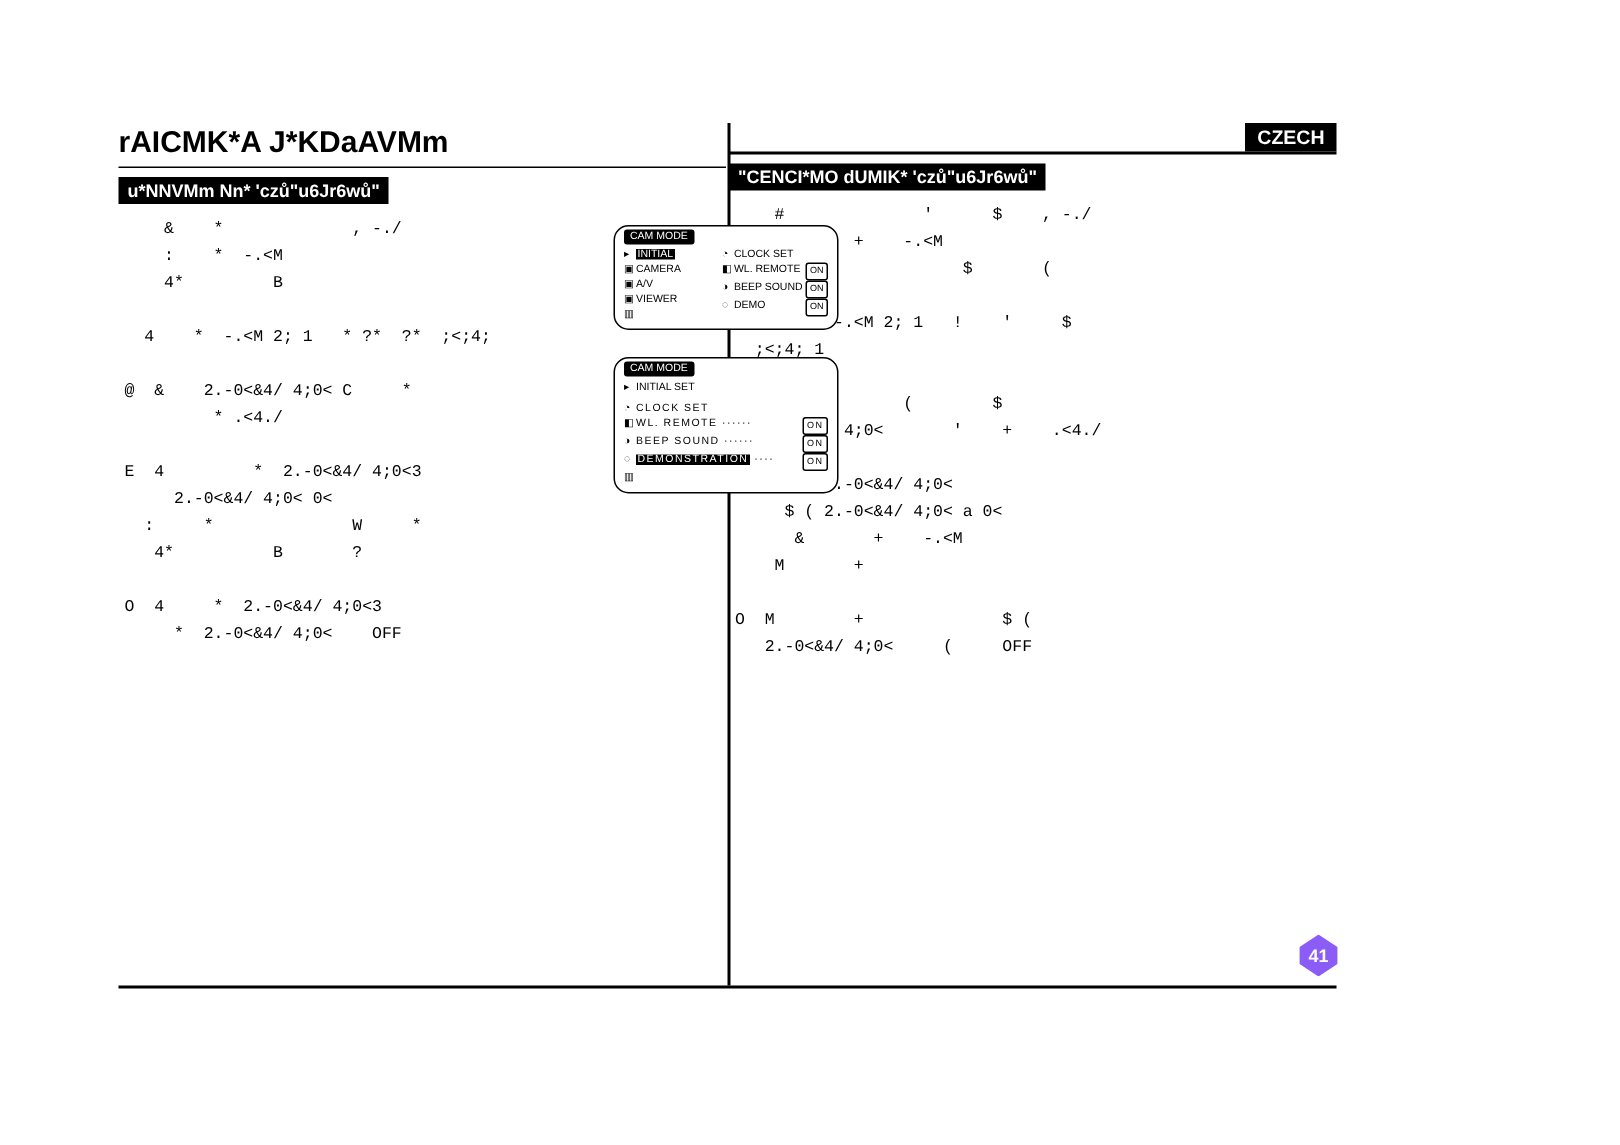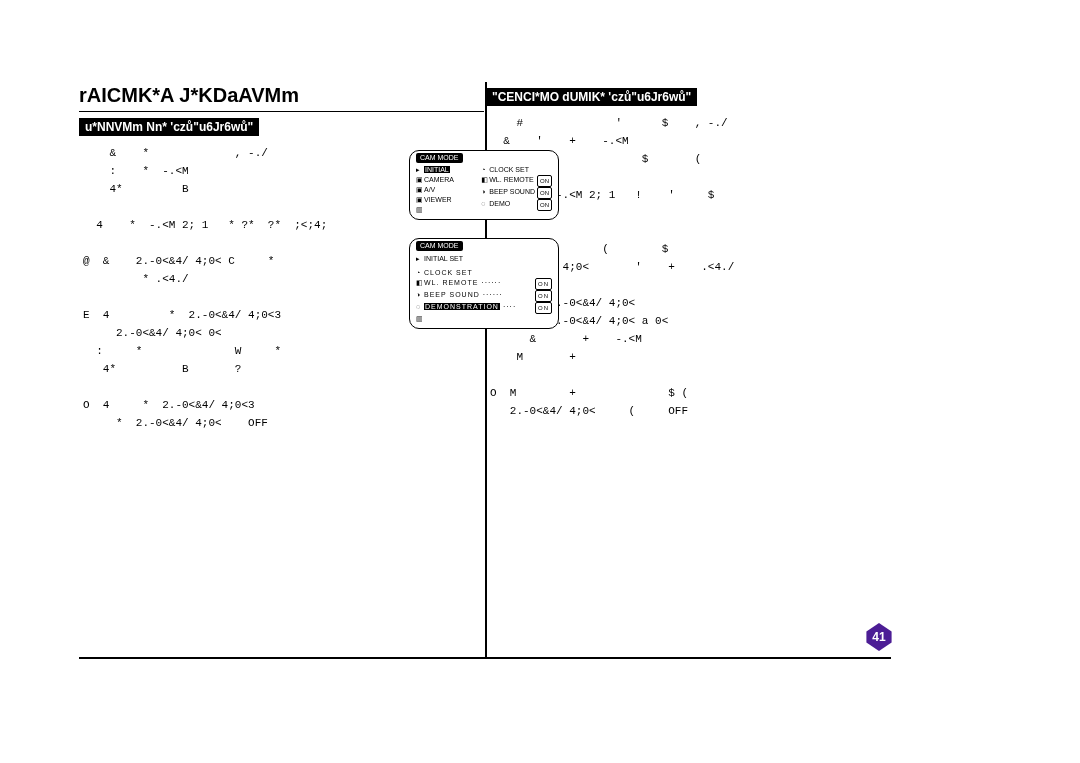--- a/index.html
+++ b/index.html
@@ -157,6 +157,9 @@
   </div>
 
   <div class="col right">
+    <div class="clearfix header-rule">
+      <span class="lang-tag lang-right">CZECH</span>
+    </div>
     <div class="sub-band">"CENCI*MO dUMIK* 'czů"u6Jr6wů"</div>
     <div class="body">    #              '      $    , -./
   &amp;    '    +    -.&lt;M

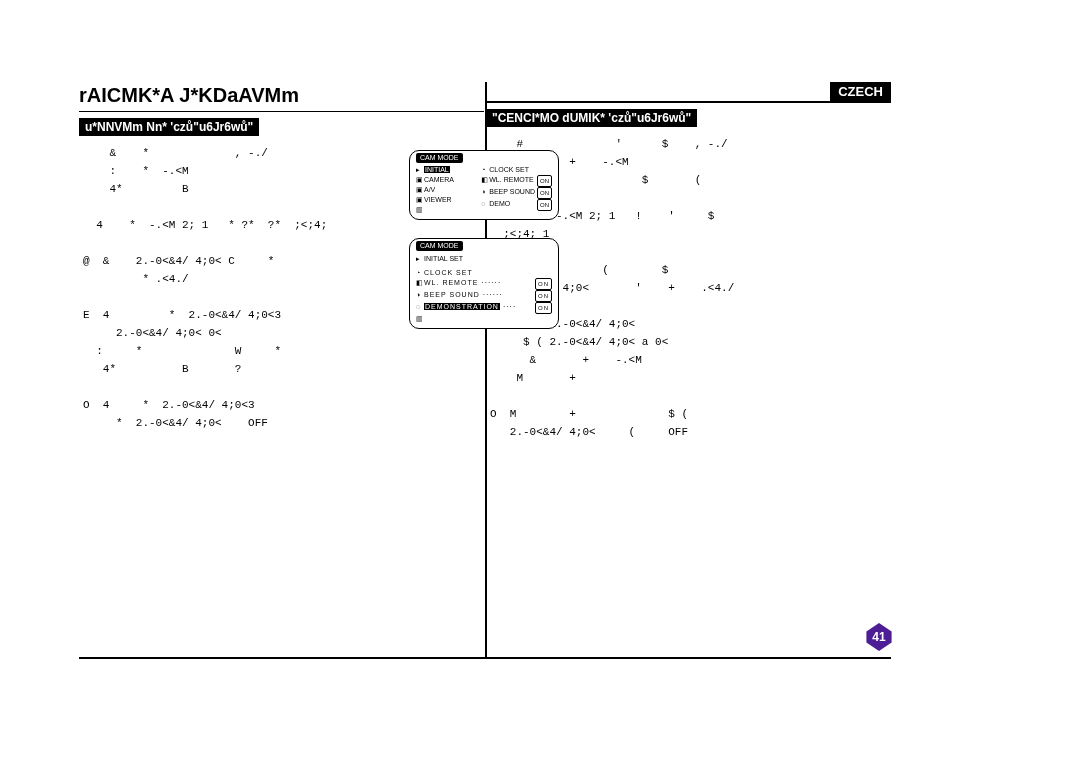--- a/index.html
+++ b/index.html
@@ -119,7 +119,7 @@
     right: -2px;
     bottom: 6px;
     width: 28px; height: 28px;
-    background: #4c1d95;
+    background: #8b5cf6;
     color: #fff;
     font-weight: bold;
     font-size: 12px;

